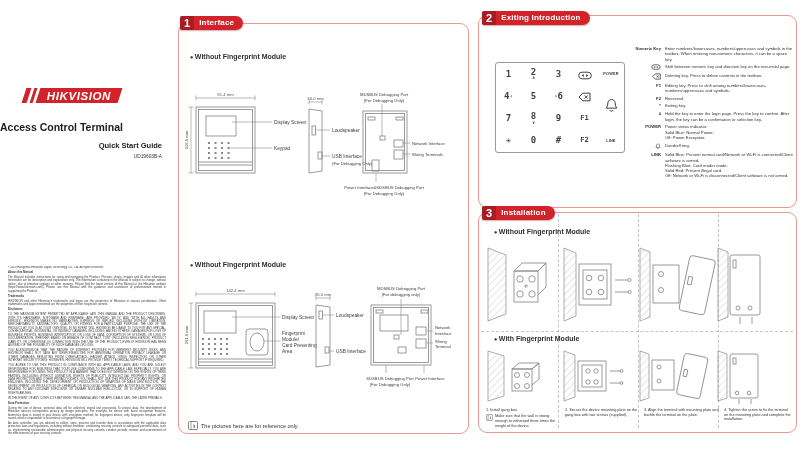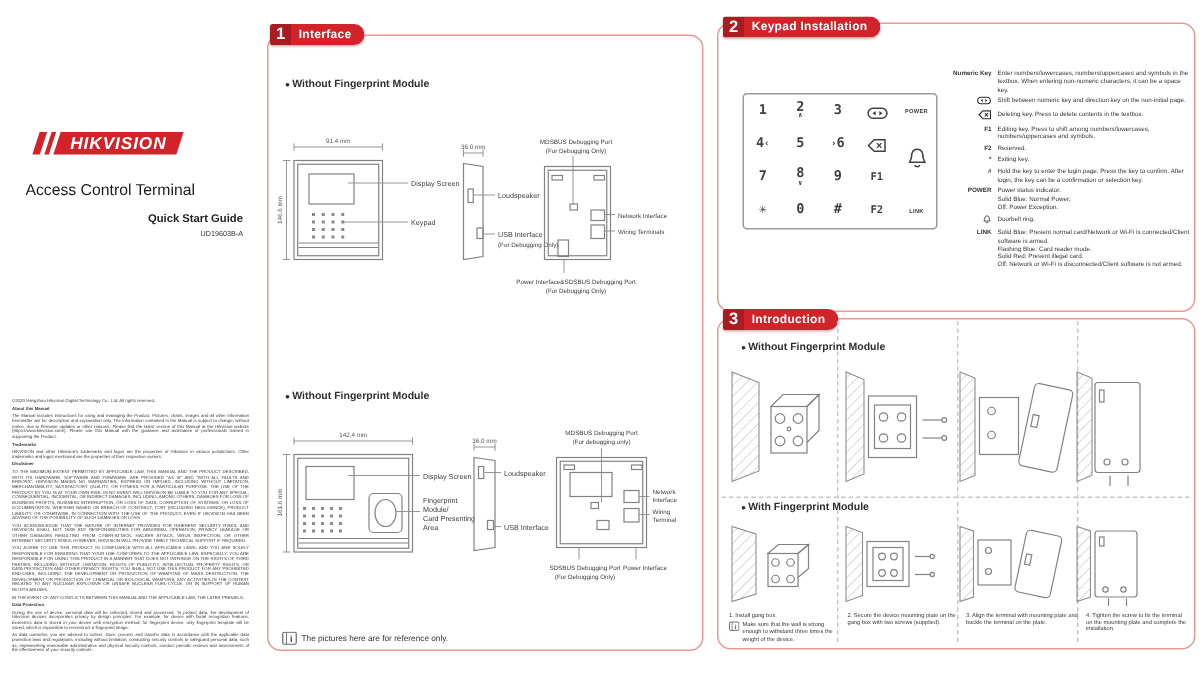--- a/index.html
+++ b/index.html
@@ -301,7 +301,7 @@
 <div class="panel" style="left:478px;top:15px;width:317px;height:191px;"></div>
 <div class="badge" style="left:482px;top:11px;">
   <div class="no">2</div>
-  <div class="bt">Keypad Installation</div>
+  <div class="bt">Exiting Introduction</div>
 </div>
 
 <div class="keypad">

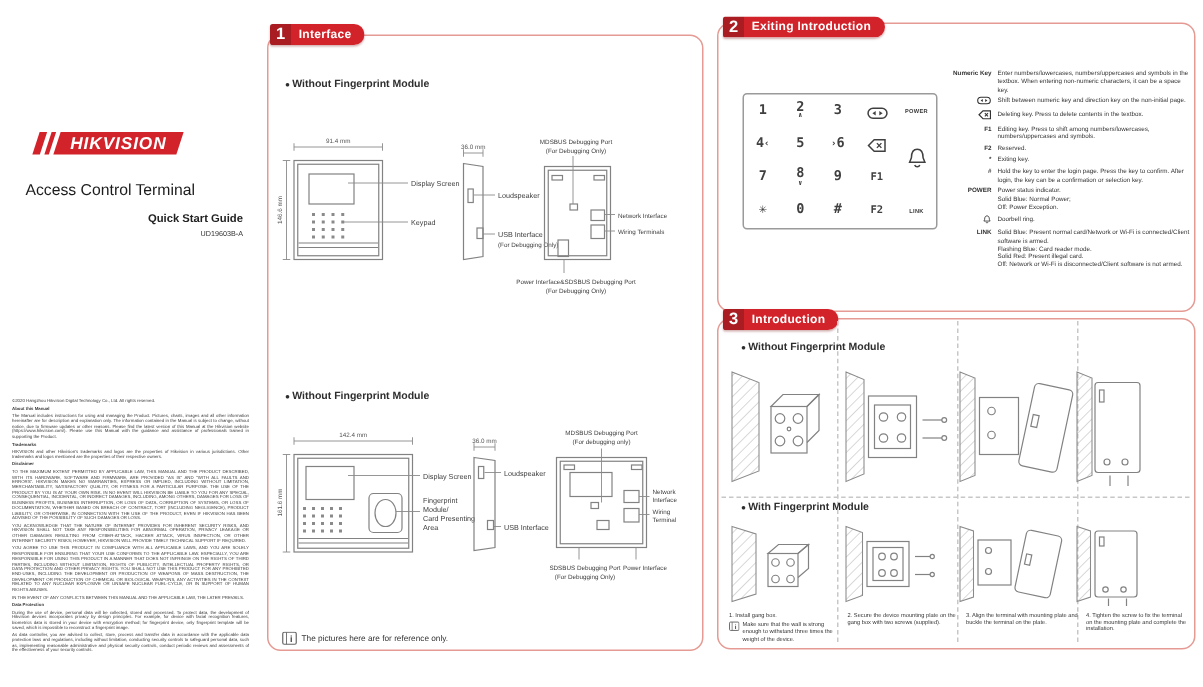--- a/index.html
+++ b/index.html
@@ -15,7 +15,7 @@
   .logo .slash.s2{width:3px;}
   .logo .bar{background:var(--accent,#d2232a);transform:skewX(-18deg);padding:0 9px;display:flex;align-items:center;}
   .logo .bar span{display:block;transform:skewX(18deg);color:#fff;font-weight:bold;font-style:italic;font-size:11.5px;letter-spacing:.6px;}
-  .cover-product{position:absolute;left:0;top:121px;width:130px;text-align:right;font-size:10.5px;color:#1c1c1c;}
+  .cover-product{position:absolute;left:0;top:121px;width:130px;font-size:10.5px;color:#1c1c1c;font-weight:bold;}
   .cover-guide{position:absolute;left:0;top:141px;width:162px;text-align:right;font-size:7.5px;font-weight:bold;color:#222;}
   .cover-code{position:absolute;left:0;top:154px;width:162px;text-align:right;font-size:4.8px;color:#333;}
   .legal{position:absolute;left:8px;top:266px;width:158px;height:188px;overflow:hidden;

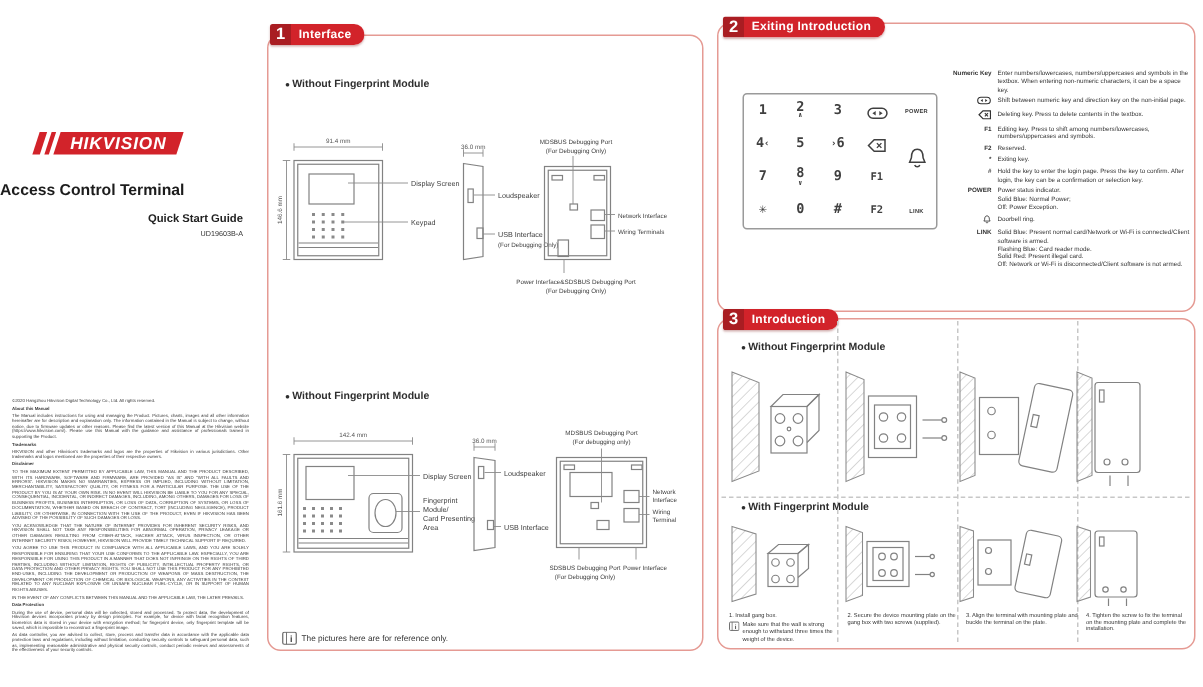--- a/index.html
+++ b/index.html
@@ -426,7 +426,7 @@
 <div class="panel" style="left:478px;top:212px;width:317px;height:219px;"></div>
 <div class="badge" style="left:482px;top:206px;">
   <div class="no">3</div>
-  <div class="bt">Introduction</div>
+  <div class="bt">Installation</div>
 </div>
 
 <div class="vdash" style="left:558px;"></div>

